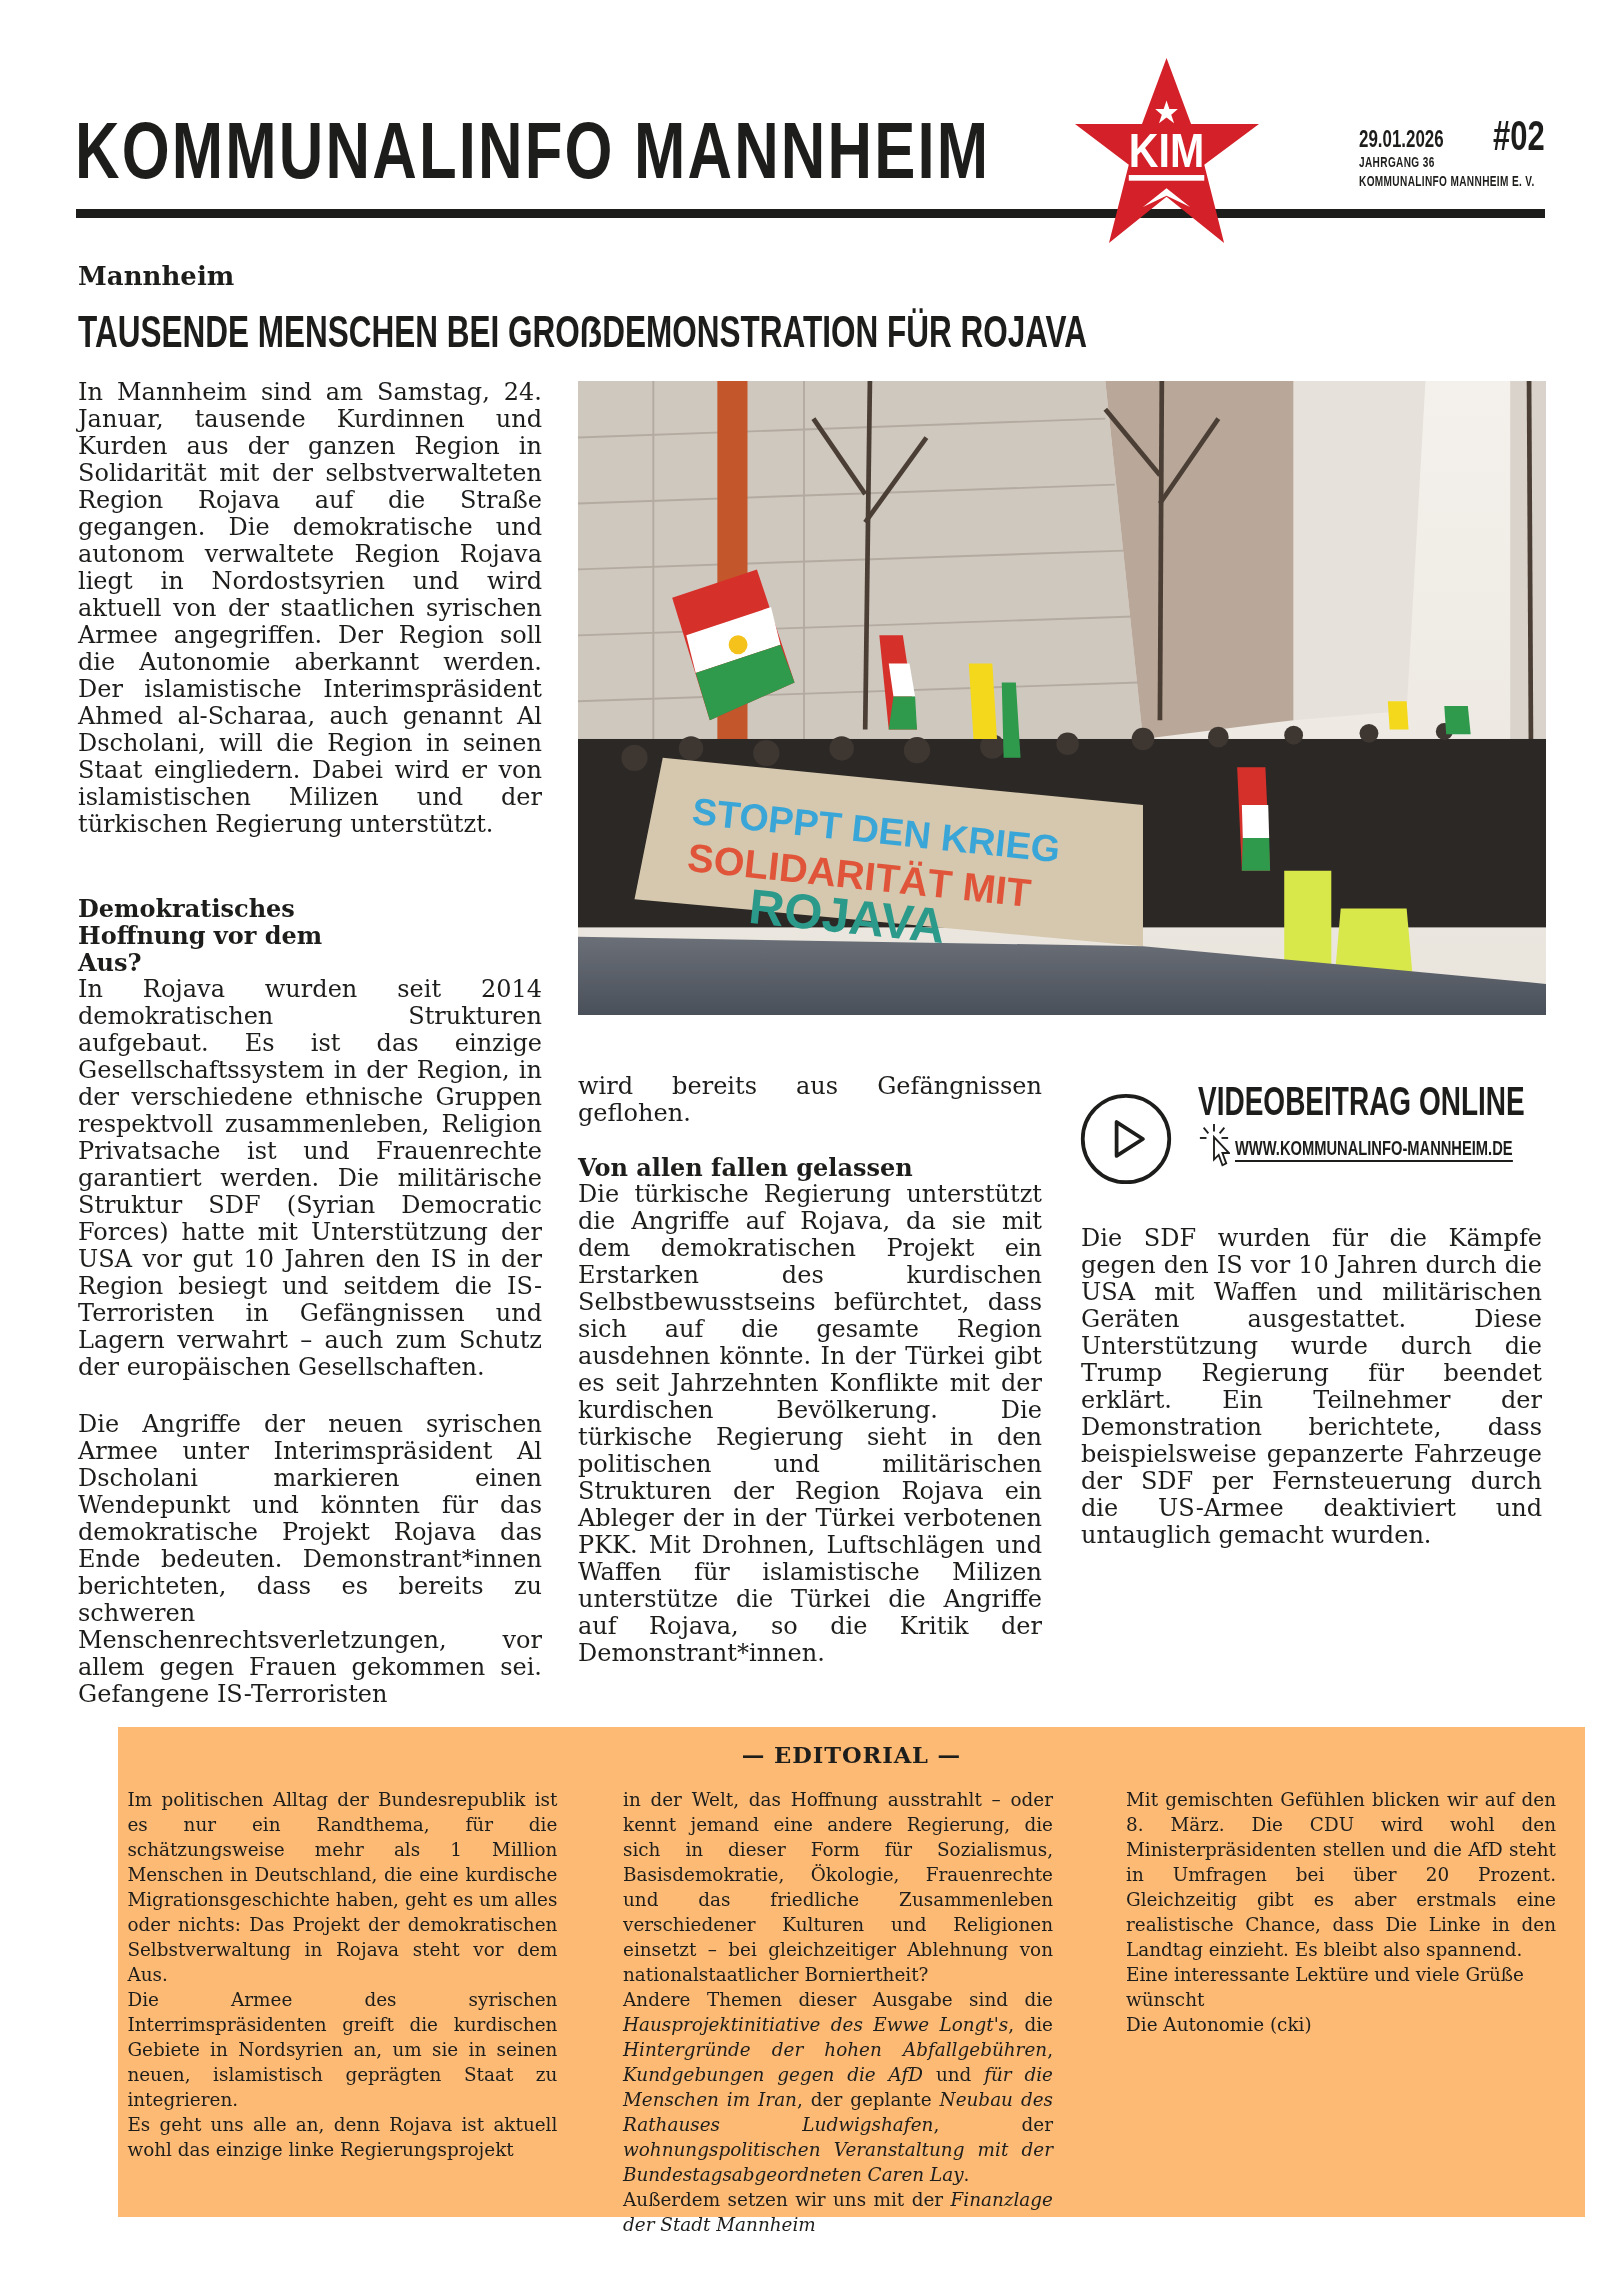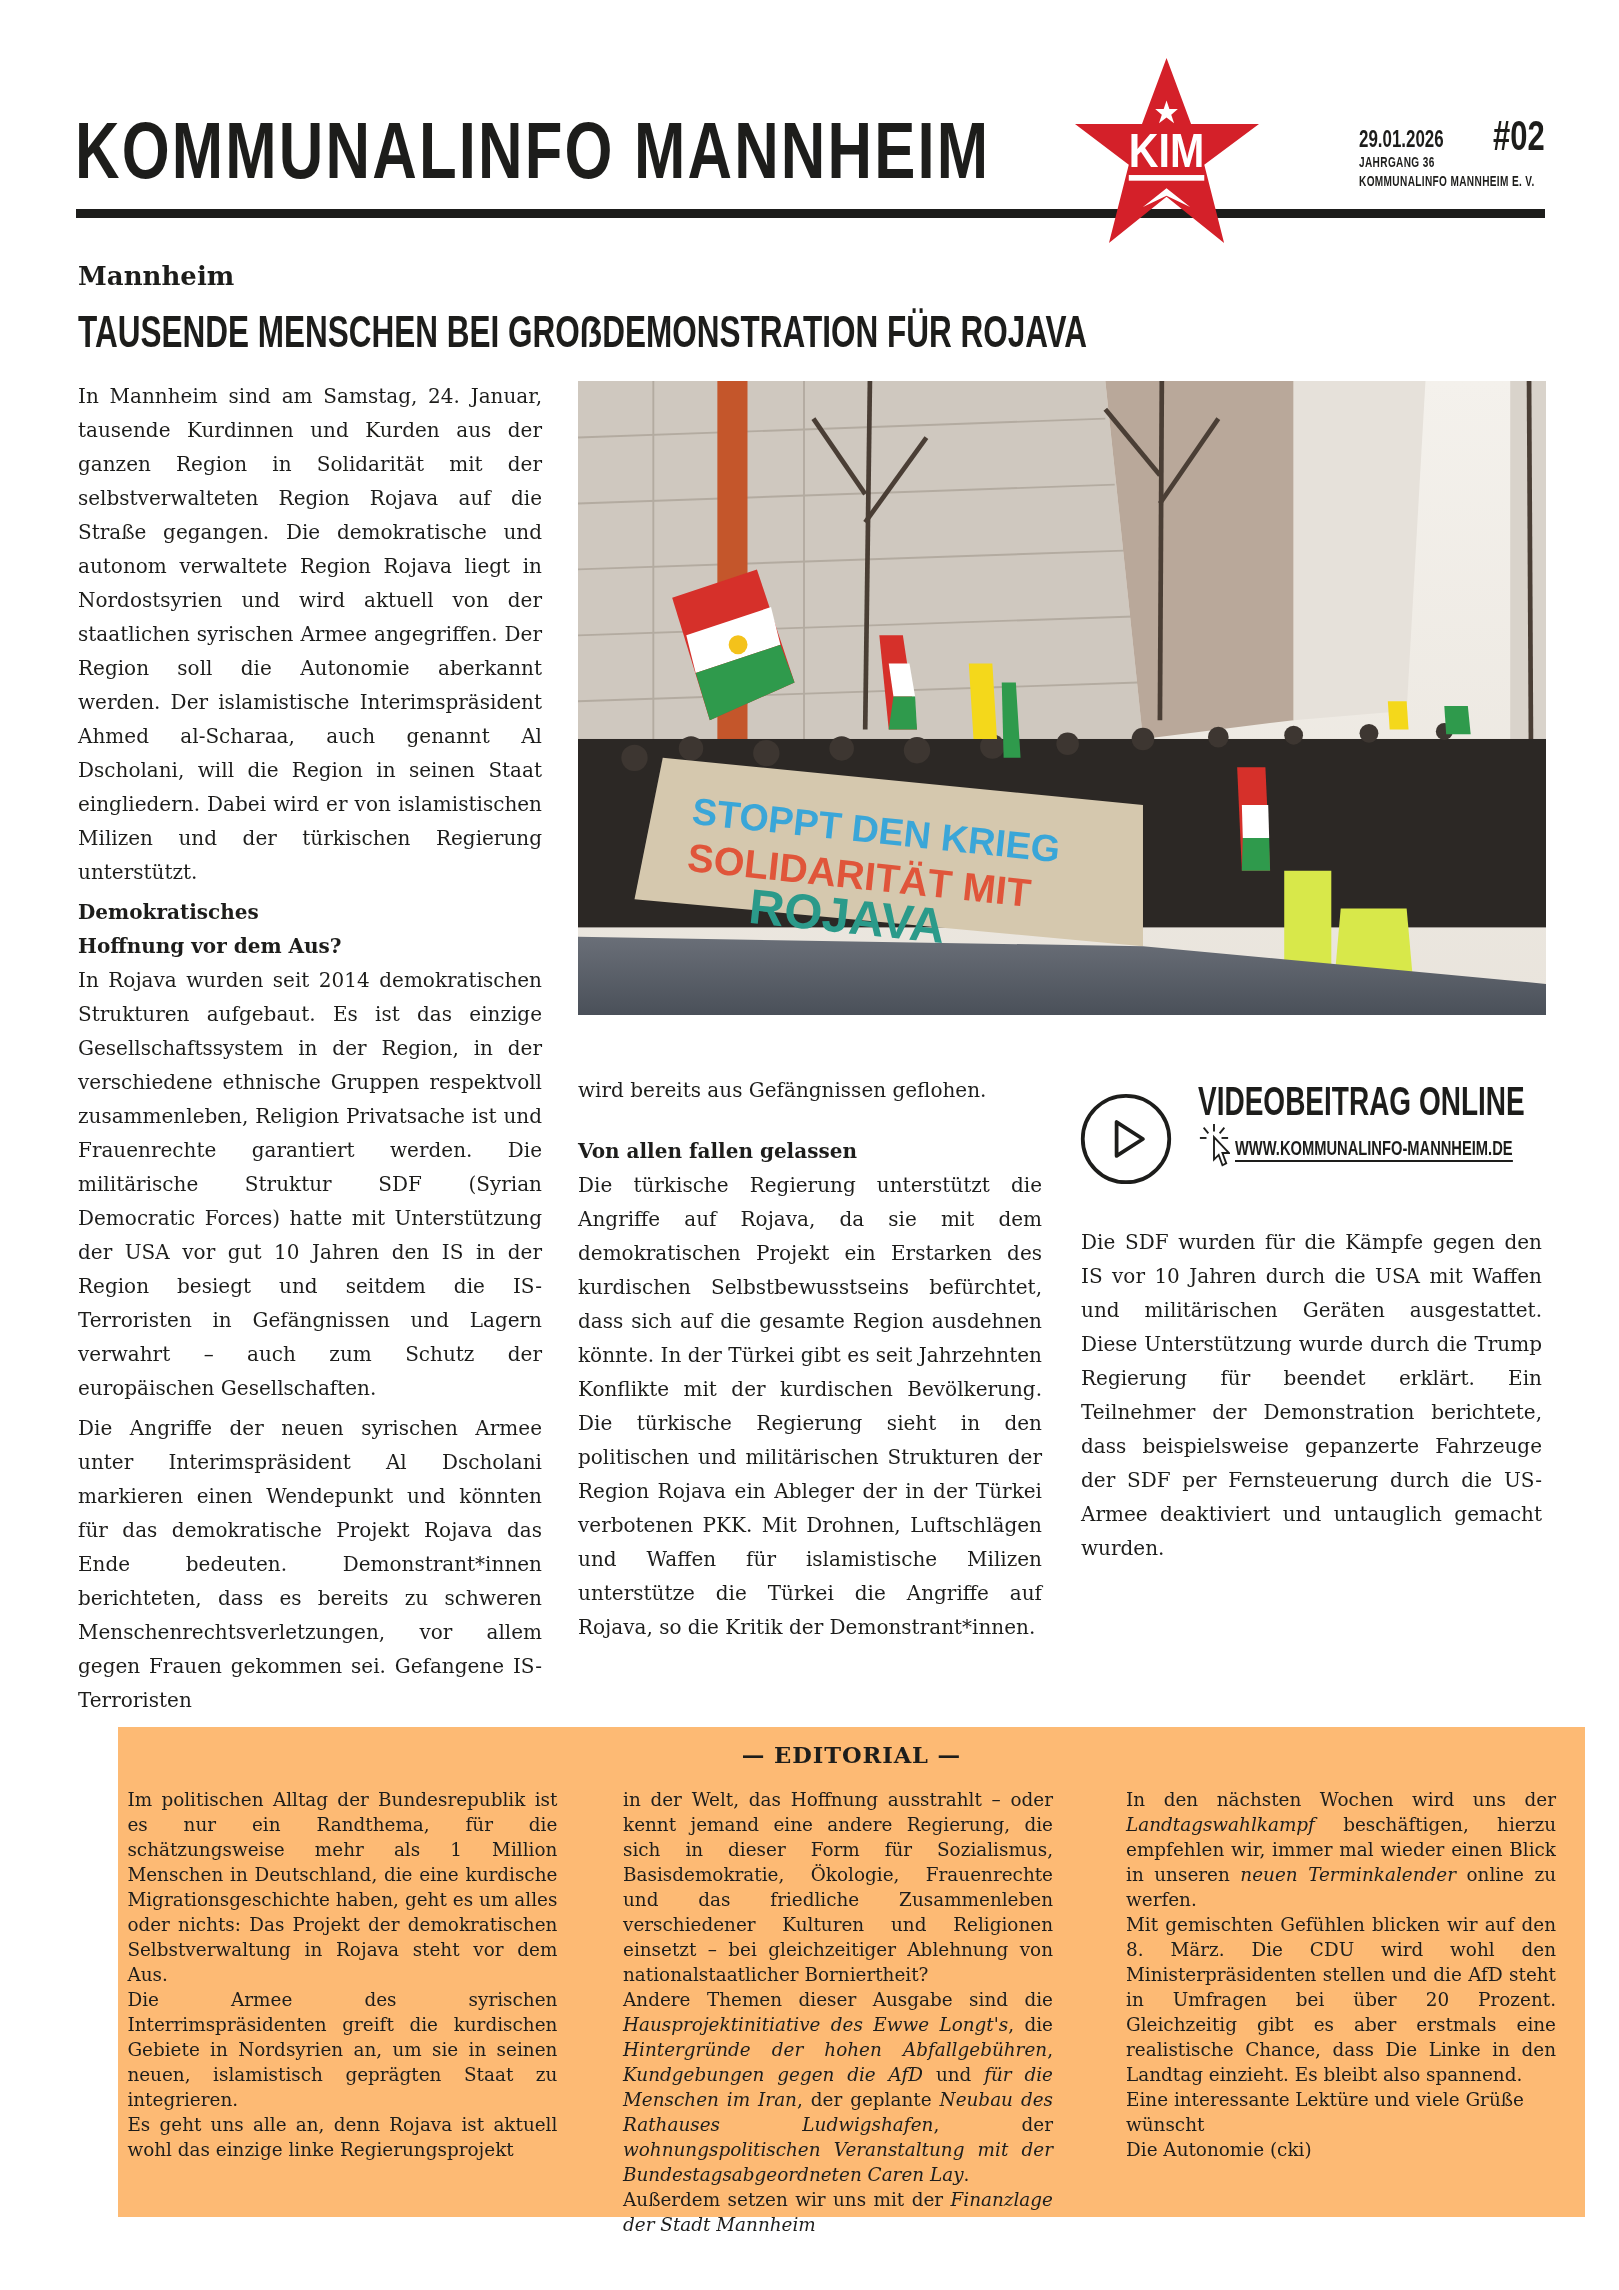--- a/index.html
+++ b/index.html
@@ -53,7 +53,7 @@
   }
 
   
-  .col { position: absolute; font-size: 20px; line-height: 34px; text-align: justify; hyphens: manual; }
+  .col { position: absolute; font-size: 24px; line-height: 27px; text-align: justify; hyphens: manual; }
   .col p { margin: 0; }
   .col p + p.gap { margin-top: 27px; }
   .col .subhead { font-weight: 700; text-align: left; }

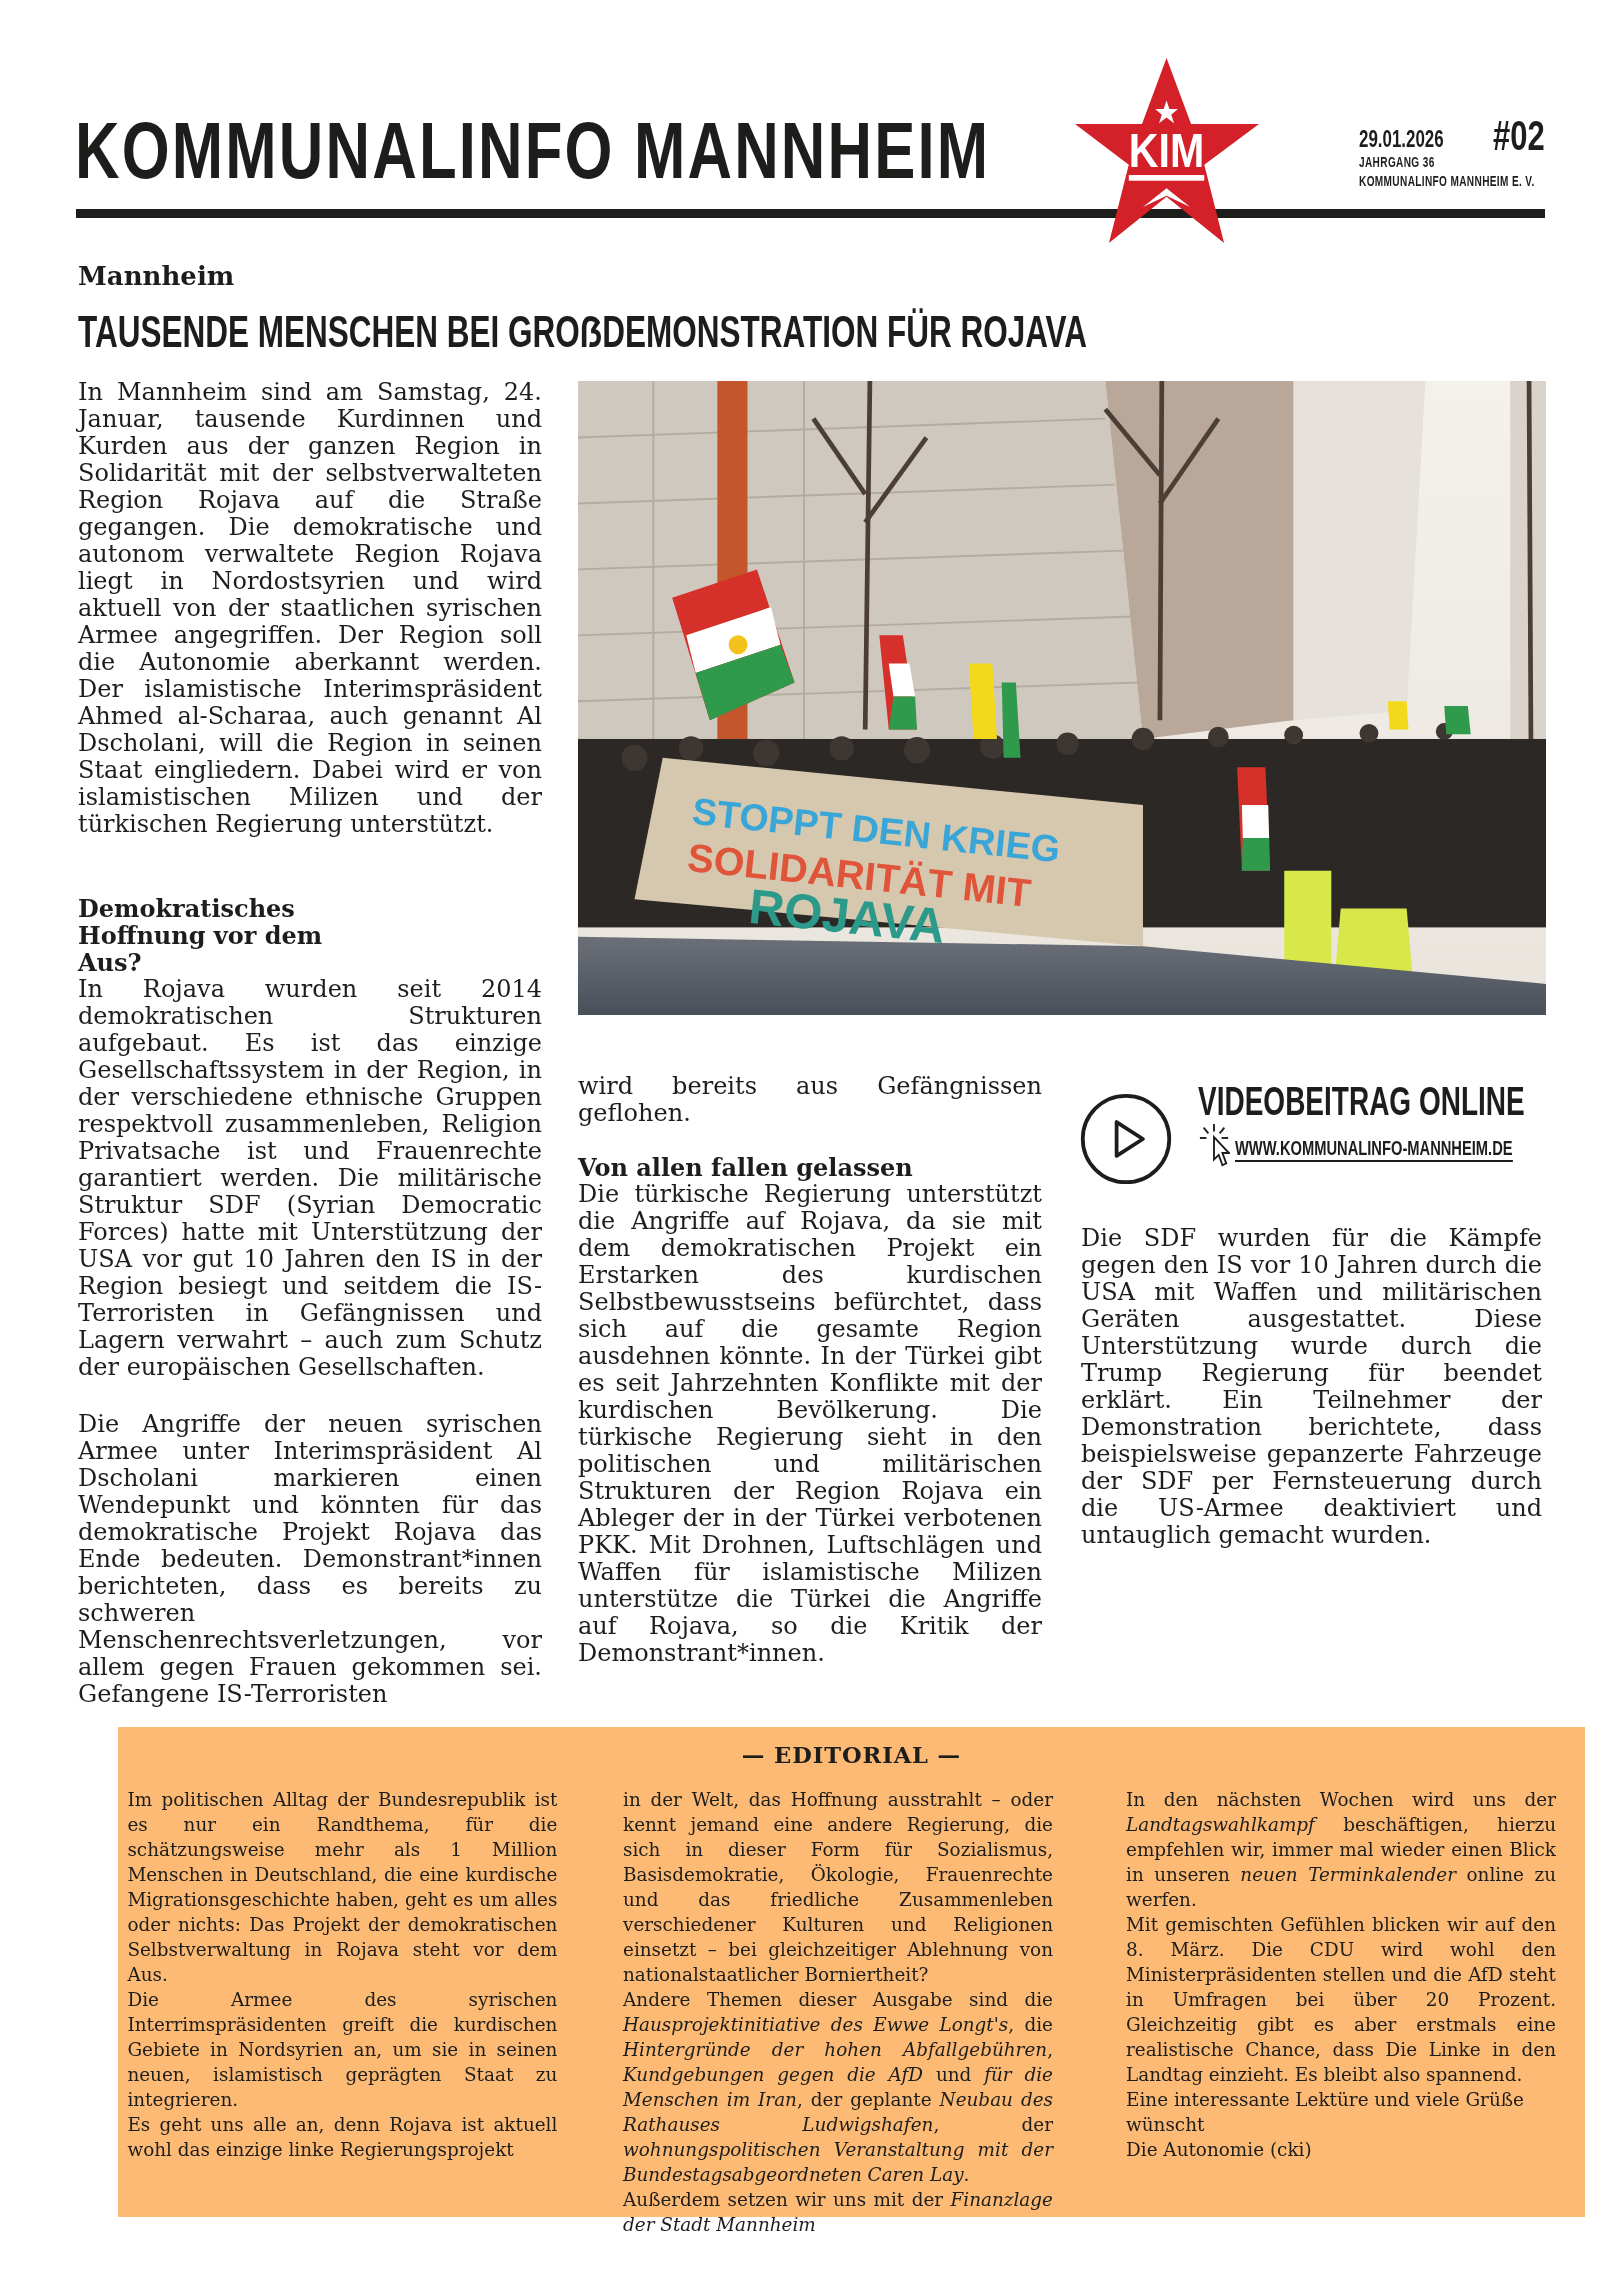--- a/index.html
+++ b/index.html
@@ -280,7 +280,6 @@
   </div>
 
   <div class="ecol ecol-3">
-    <p><span>In den nächsten Wochen wird uns der </span><em>Landtagswahlkampf</em><span> beschäftigen, hierzu empfehlen wir, immer mal wieder einen Blick in unseren </span><em>neuen Terminkalender</em><span> online zu werfen.</span></p>
     <p>Mit gemischten Gefühlen blicken wir auf den 8. März. Die CDU wird wohl den Ministerpräsidenten stellen und die AfD steht in Umfragen bei über 20 Prozent. Gleichzeitig gibt es aber erstmals eine realistische Chance, dass Die Linke in den Landtag einzieht. Es bleibt also spannend.</p>
     <p style="text-align:left;">Eine interessante Lektüre und viele Grüße wünscht</p>
     <p style="text-align:left;">Die Autonomie (cki)</p>

